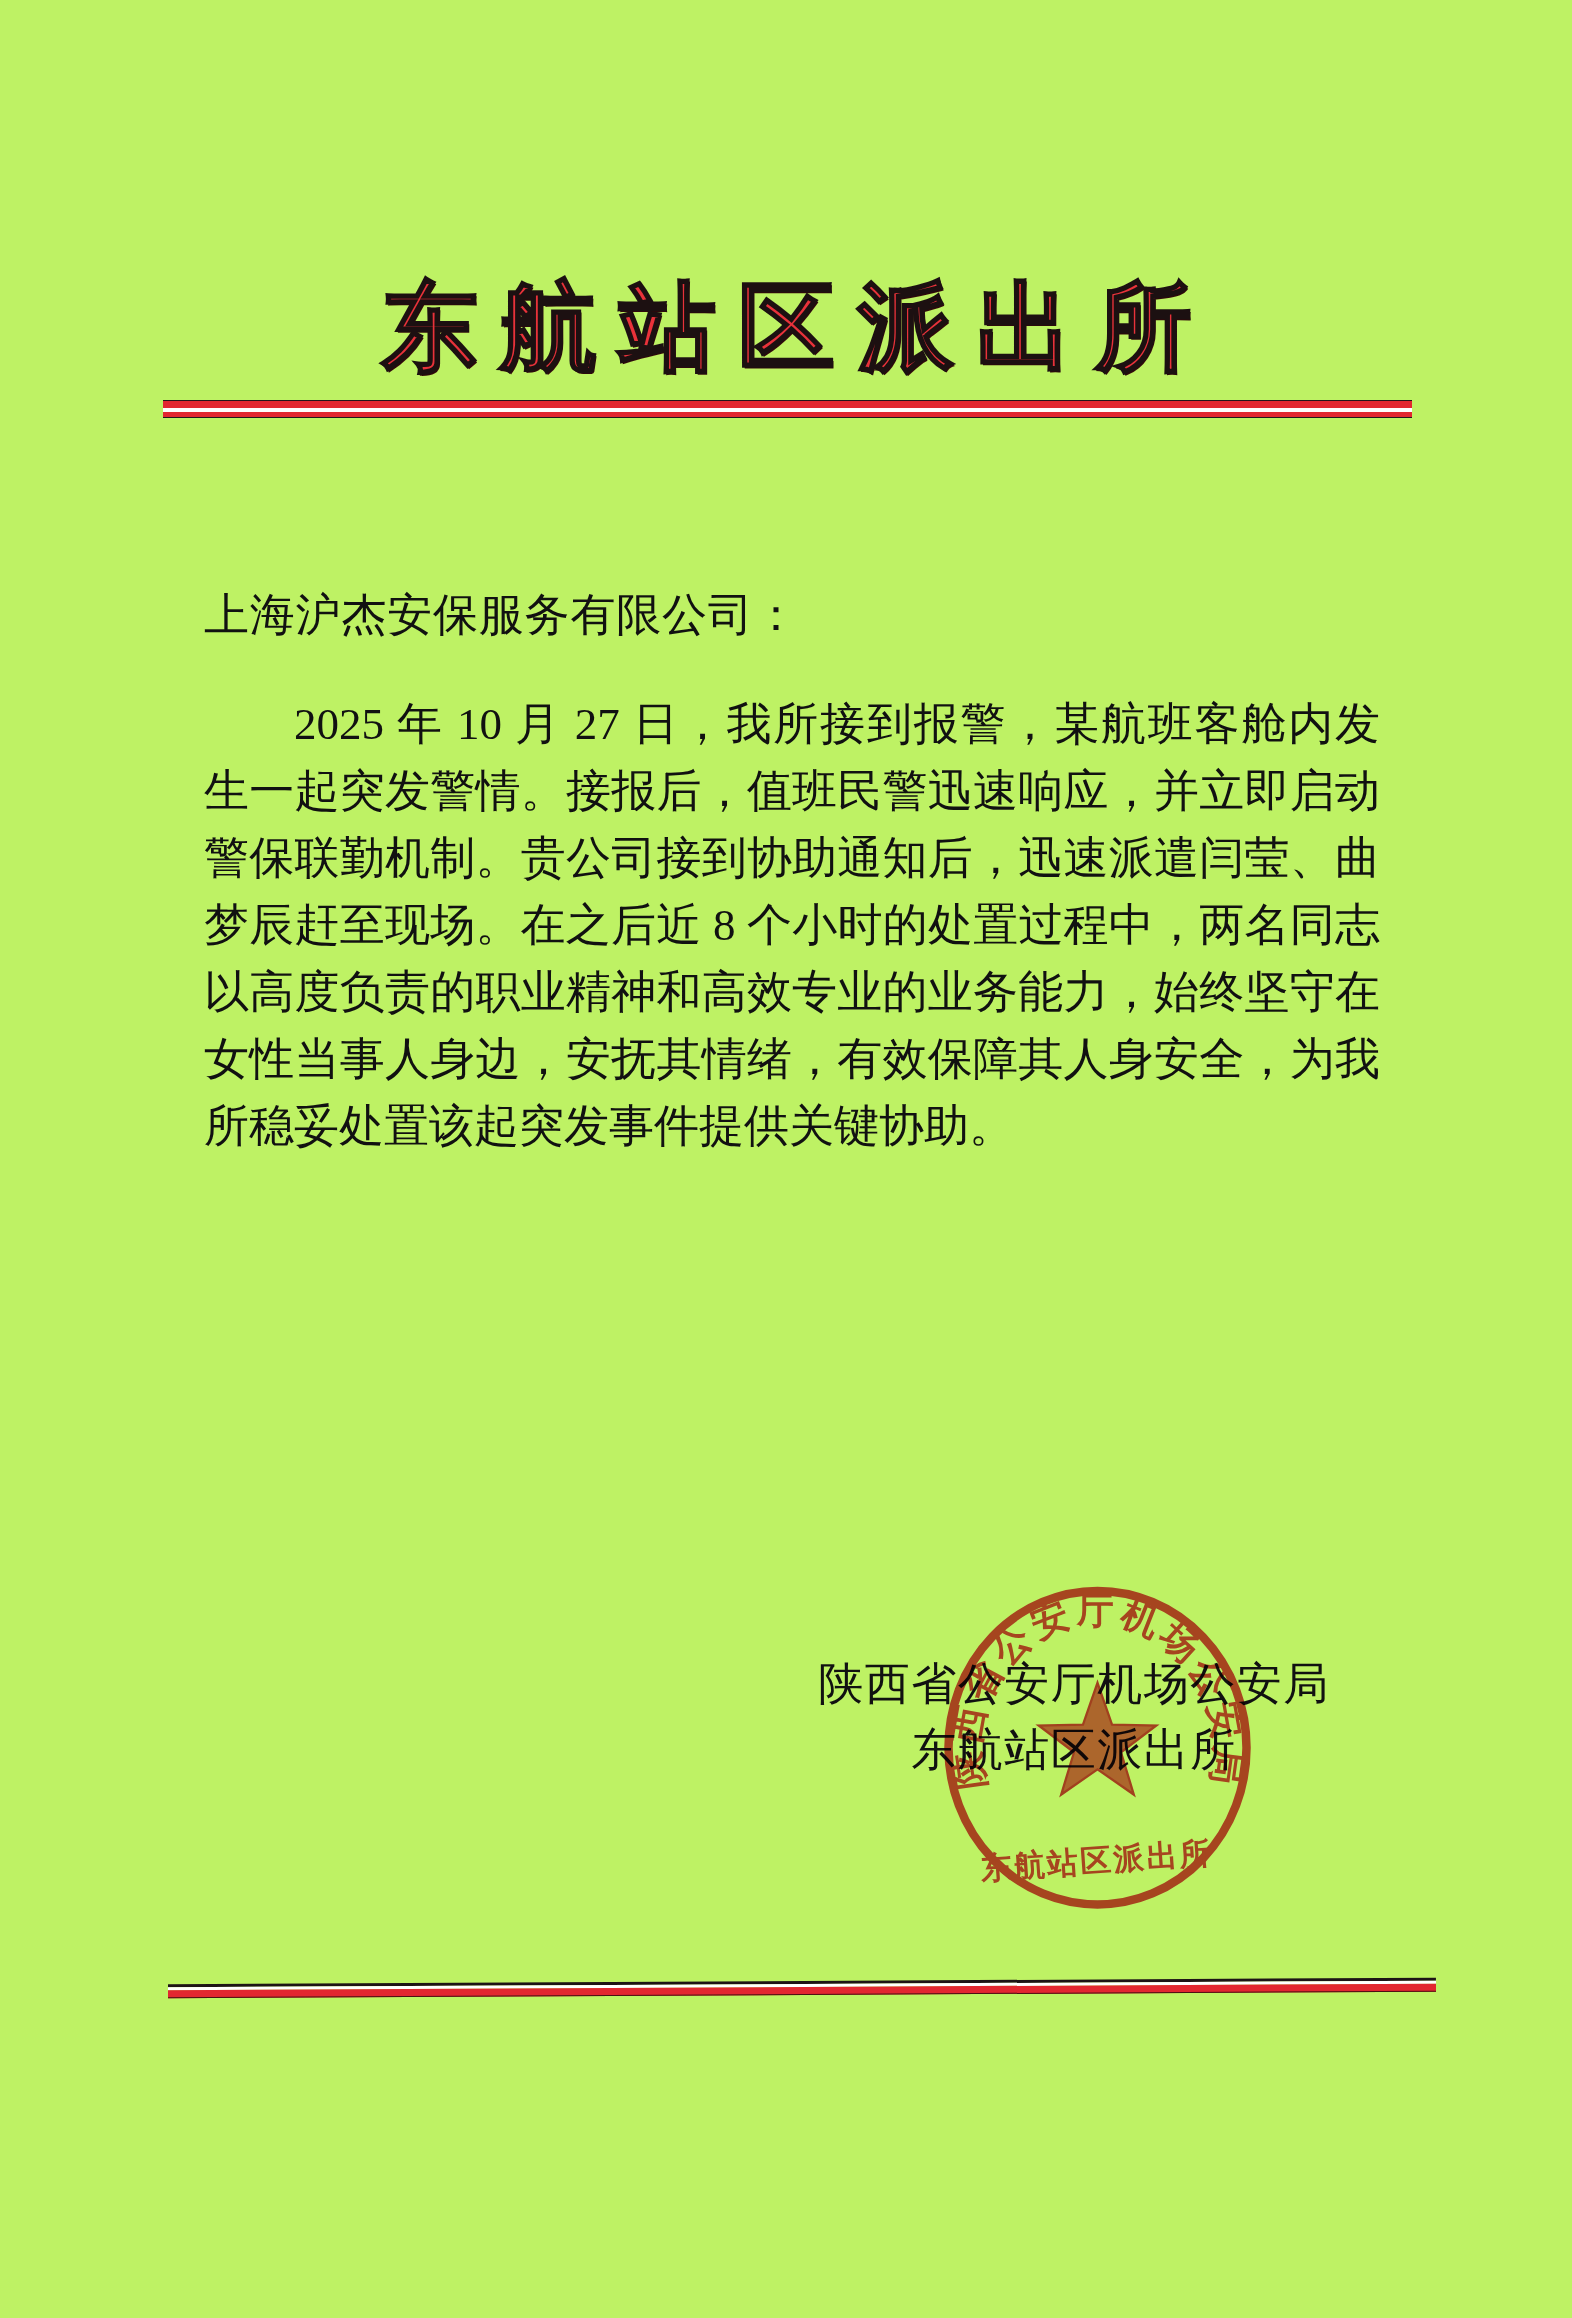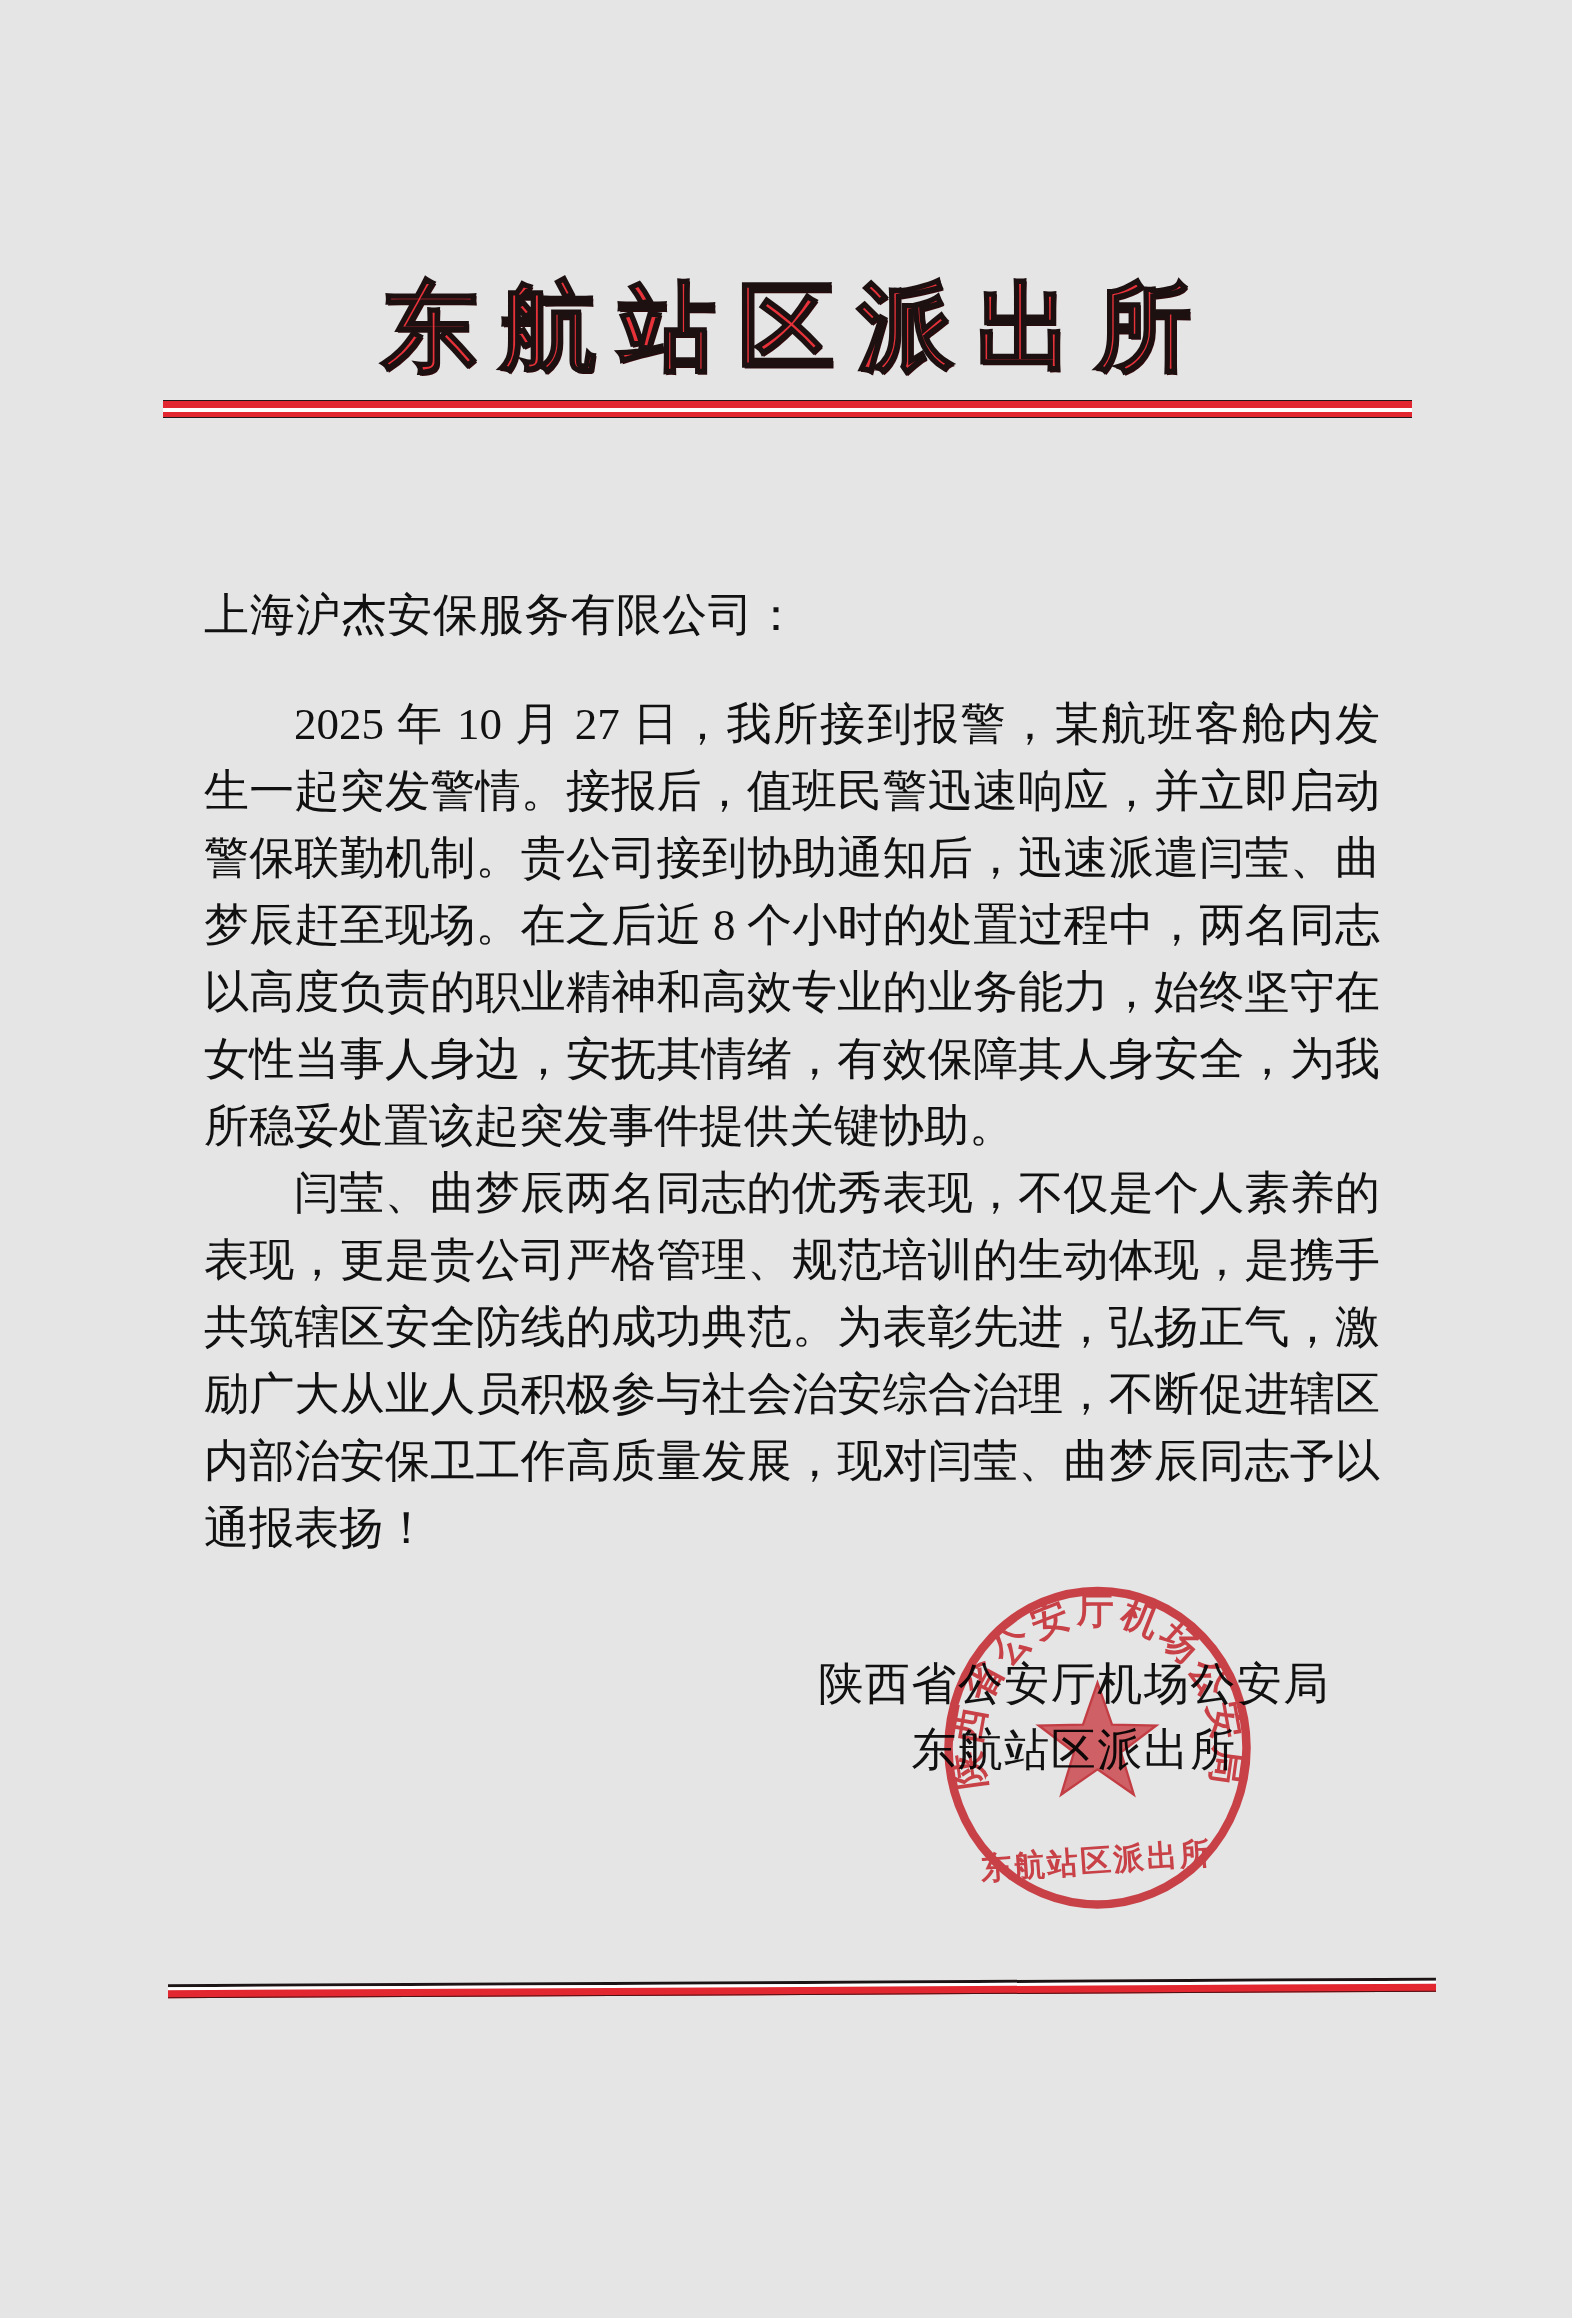--- a/index.html
+++ b/index.html
@@ -7,7 +7,7 @@
     position:relative;
     width:1573px;height:2319px;
     margin:0 auto;
-    background:#e5e5e5;
+    background:#bef264;
     overflow:hidden;
     font-family:"Liberation Serif","DejaVu Serif",serif;
     color:#141414;

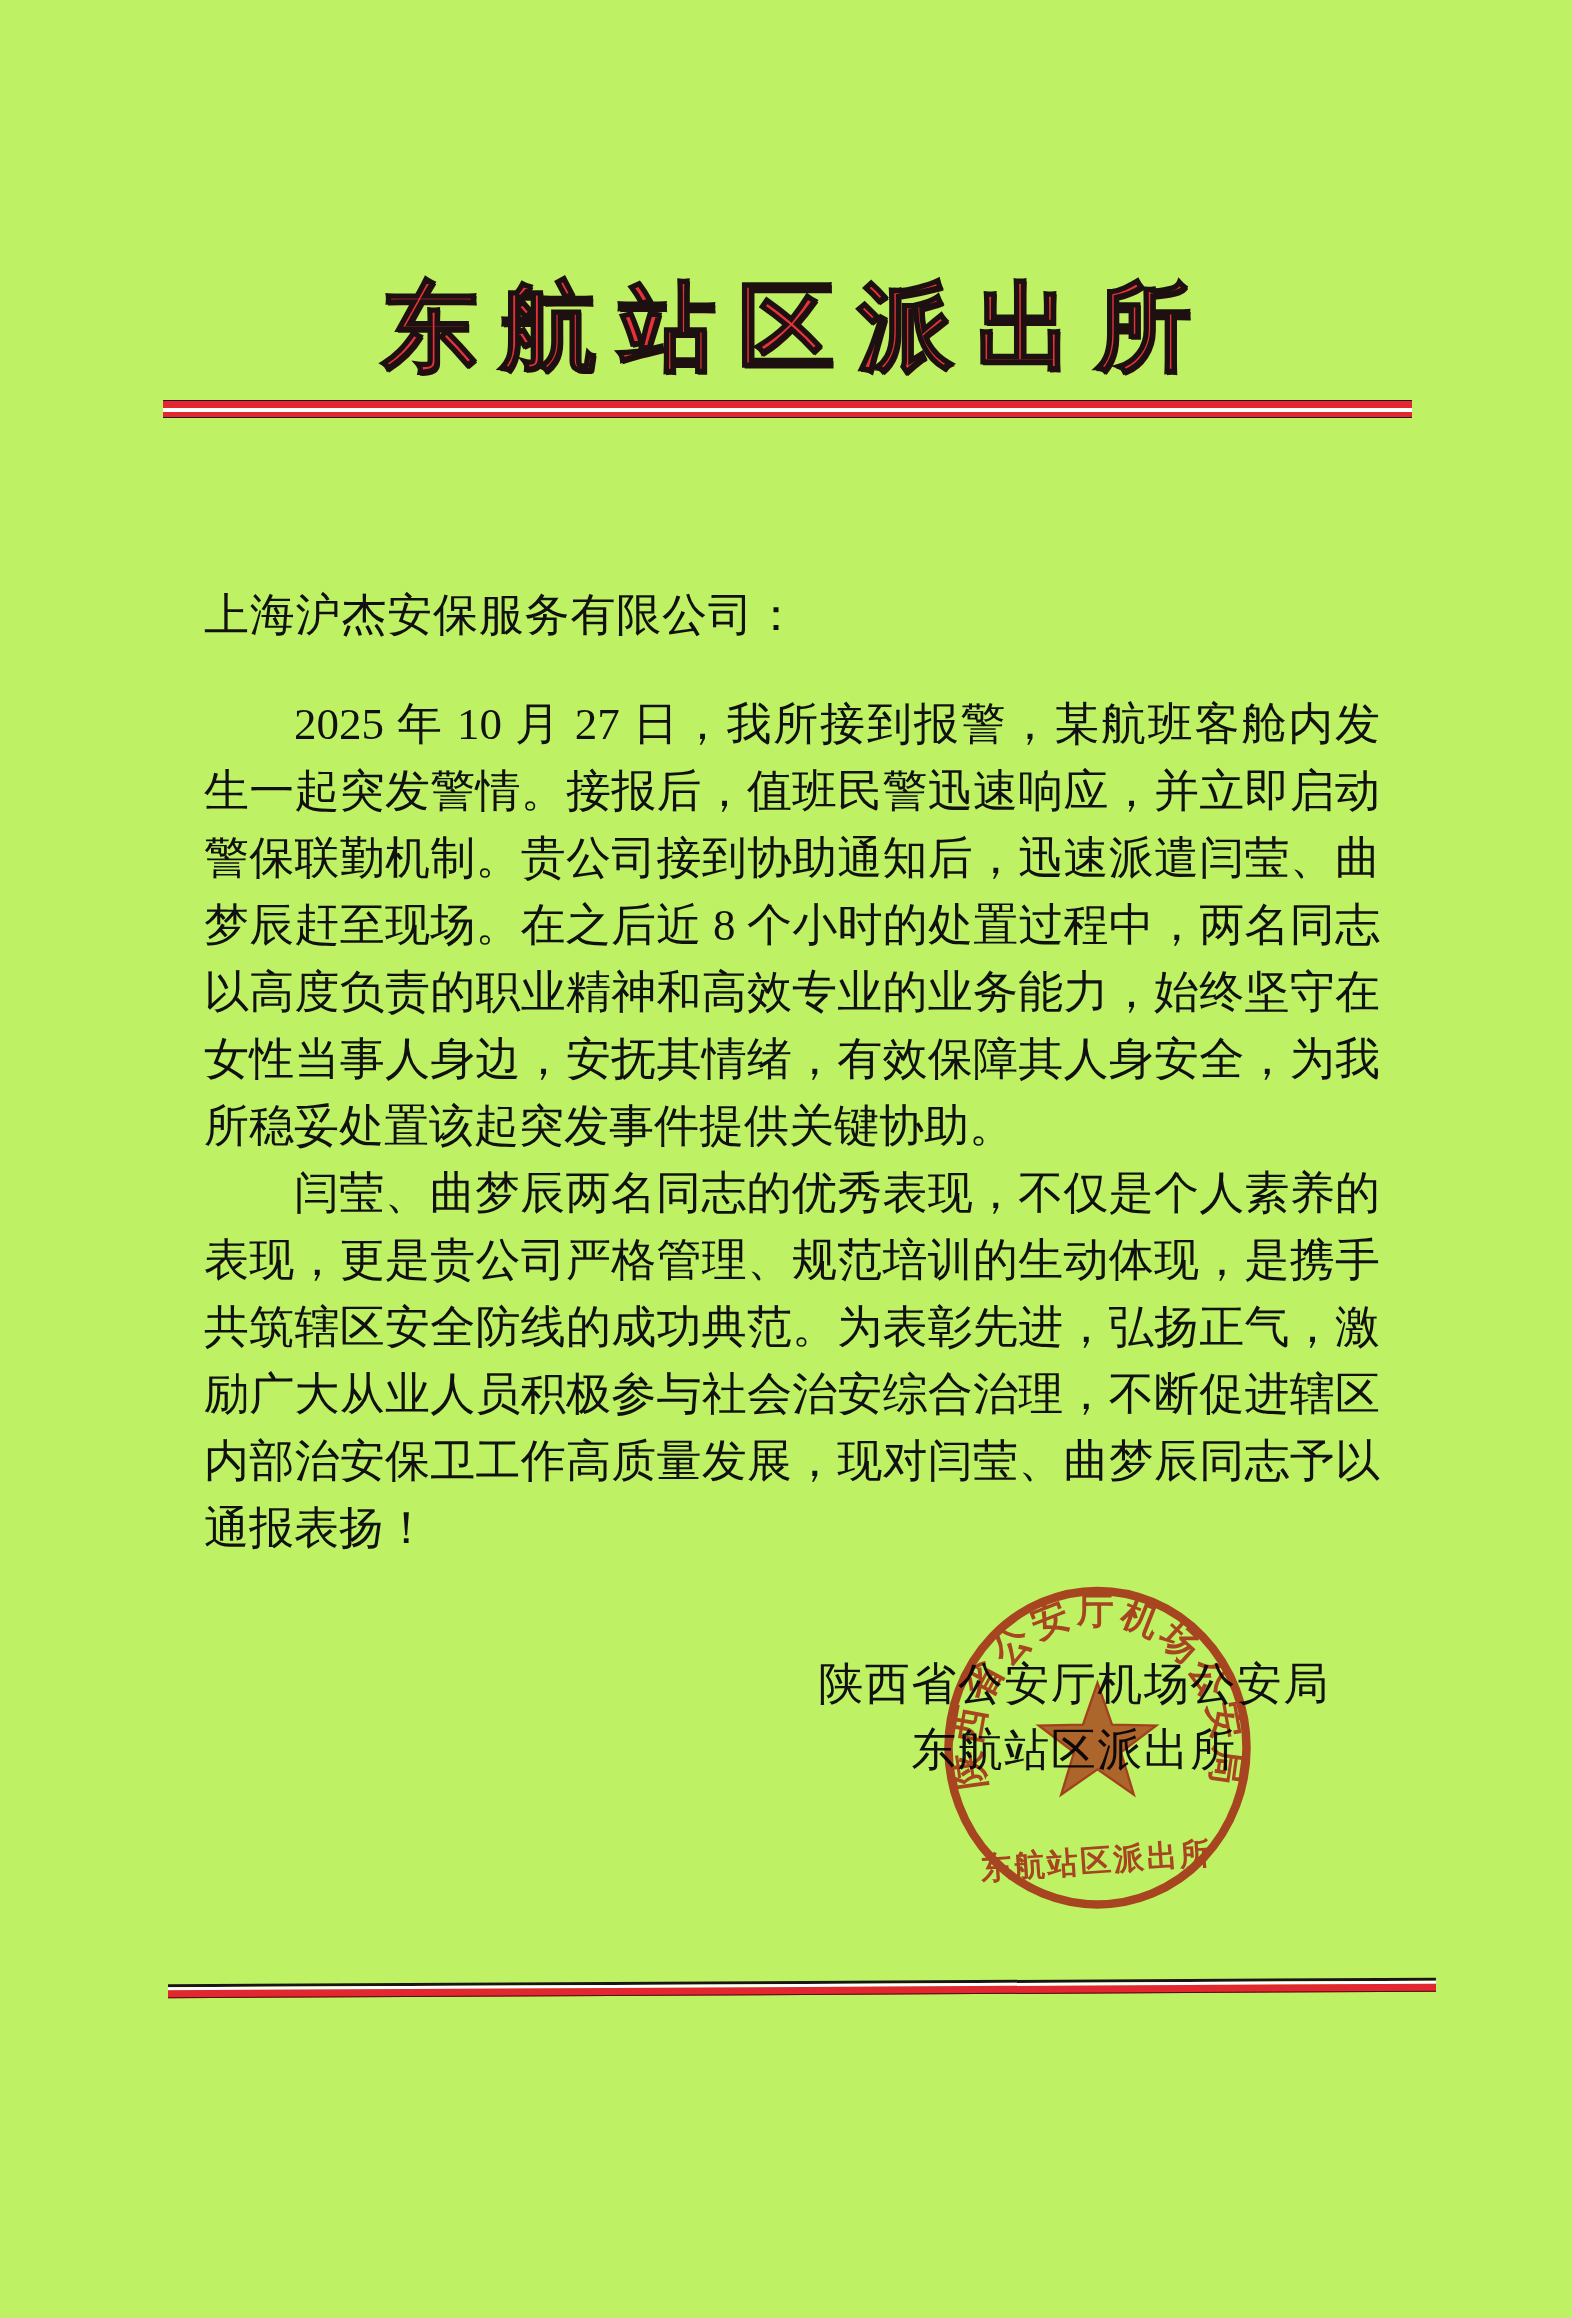--- a/index.html
+++ b/index.html
@@ -113,7 +113,6 @@
 
   <div class="body-text">
     <p>2025 年 10 月 27 日，我所接到报警，某航班客舱内发生一起突发警情。接报后，值班民警迅速响应，并立即启动警保联勤机制。贵公司接到协助通知后，迅速派遣闫莹、曲梦辰赶至现场。在之后近 8 个小时的处置过程中，两名同志以高度负责的职业精神和高效专业的业务能力，始终坚守在女性当事人身边，安抚其情绪，有效保障其人身安全，为我所稳妥处置该起突发事件提供关键协助。</p>
-    <p>闫莹、曲梦辰两名同志的优秀表现，不仅是个人素养的表现，更是贵公司严格管理、规范培训的生动体现，是携手共筑辖区安全防线的成功典范。为表彰先进，弘扬正气，激励广大从业人员积极参与社会治安综合治理，不断促进辖区内部治安保卫工作高质量发展，现对闫莹、曲梦辰同志予以通报表扬！</p>
   </div>
 
   <div class="sig-line sig-org1">陕西省公安厅机场公安局</div>

